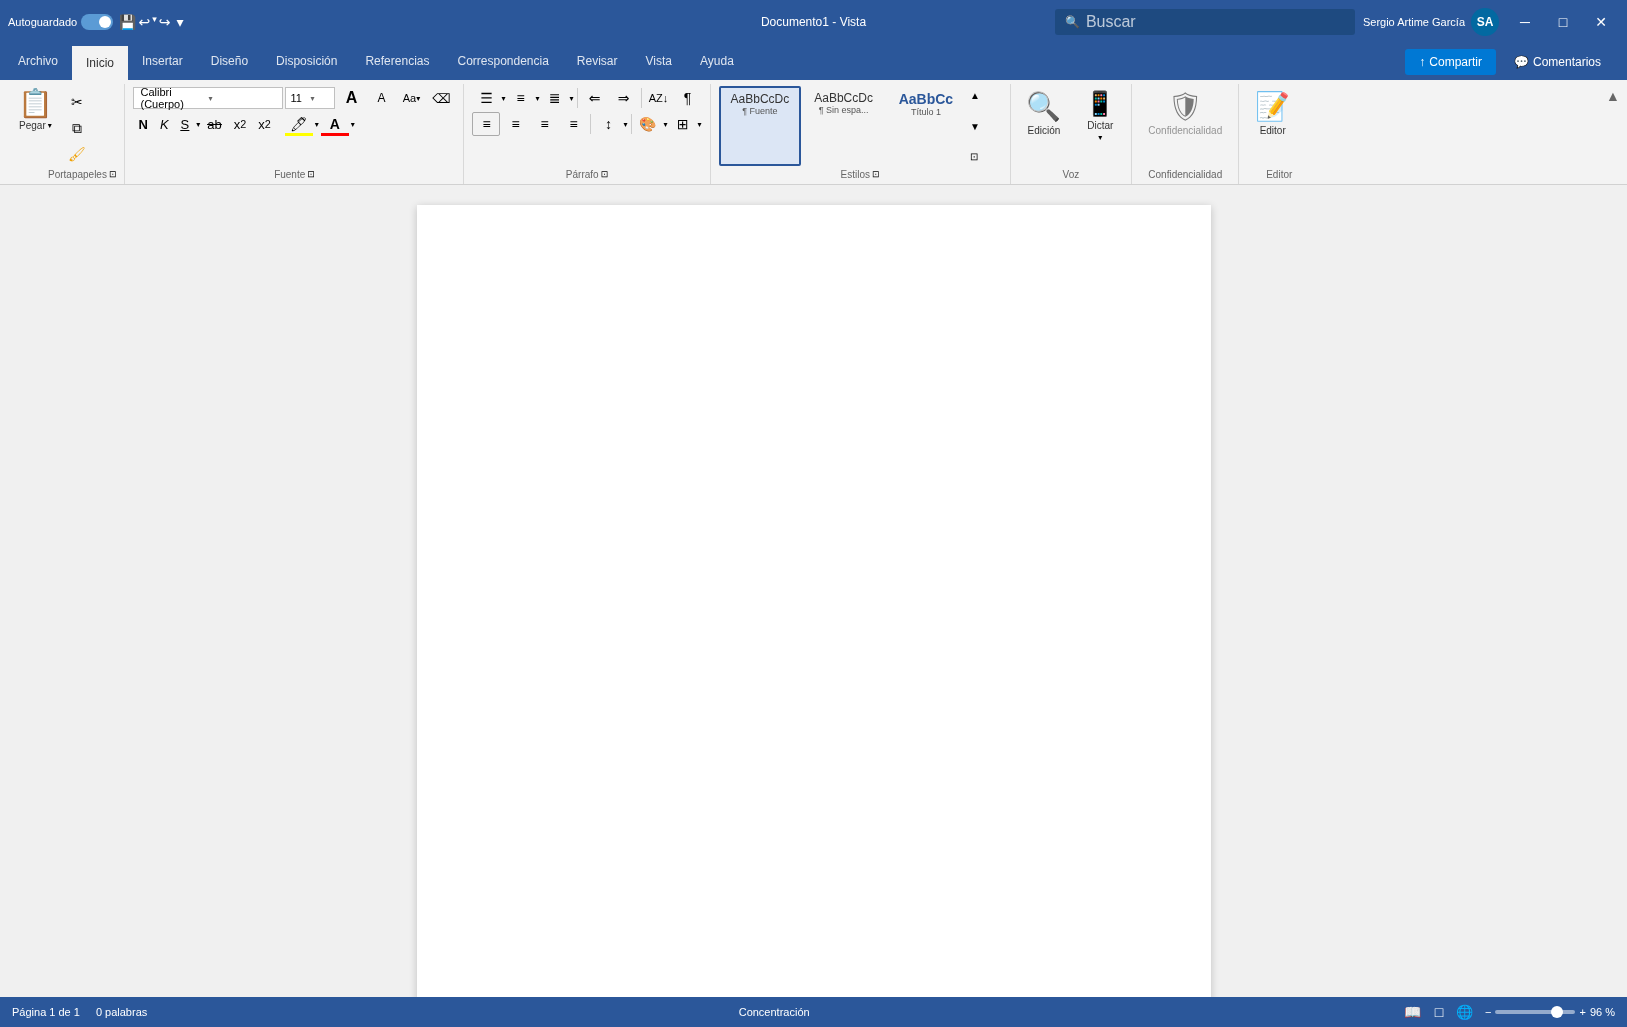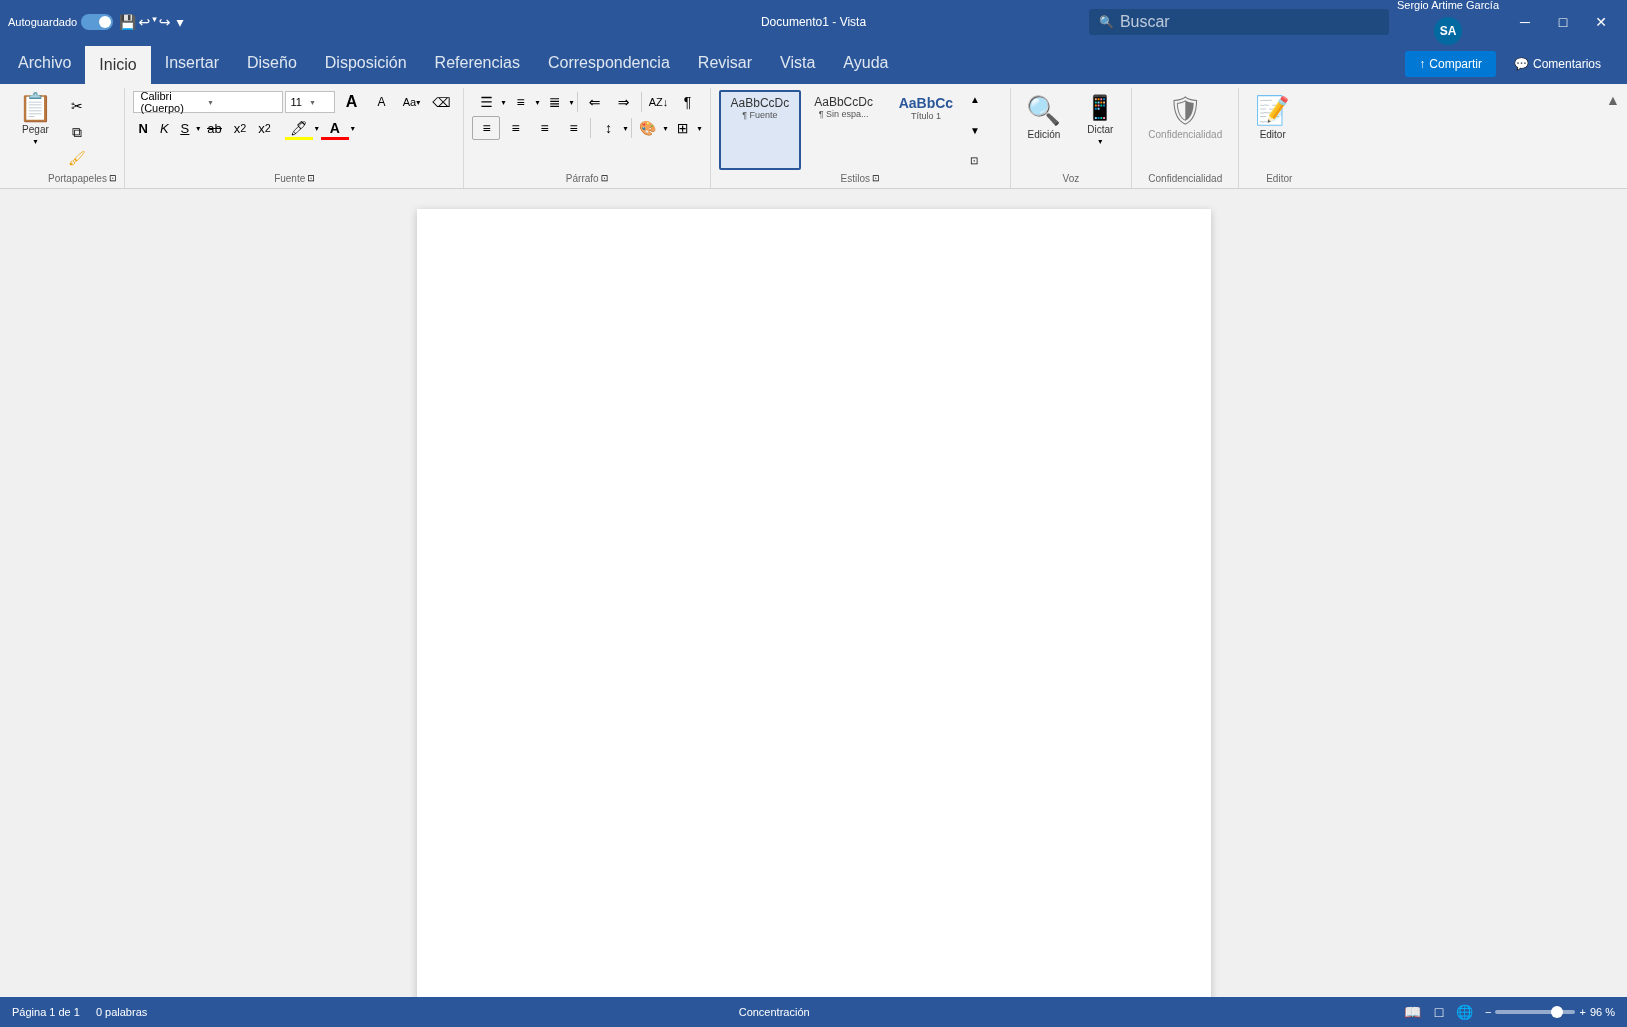--- a/index.html
+++ b/index.html
@@ -24,7 +24,7 @@
     .search-box { display: flex; align-items: center; background: #1e4a80; border-radius: 3px; padding: 4px 10px; gap: 6px; width: 300px; }
     .search-box input { background: transparent; border: none; outline: none; color: white; font-size: 16px; width: 100%; }
     .search-box input::placeholder { color: rgba(255,255,255,0.7); }
-    .user-area { display: flex; align-items: center; gap: 6px; color: white; font-size: 11px; flex-direction: column; }
+    .user-area { display: flex; align-items: center; gap: 6px; color: white; font-size: 11px; }
     .avatar { width: 28px; height: 28px; background: #0369a1; border-radius: 50%; display: flex; align-items: center; justify-content: center; font-size: 12px; font-weight: bold; color: white; }
     .win-controls { display: flex; gap: 2px; }
     .win-btn { width: 36px; height: 28px; display: flex; align-items: center; justify-content: center; cursor: pointer; color: white; font-size: 14px; }

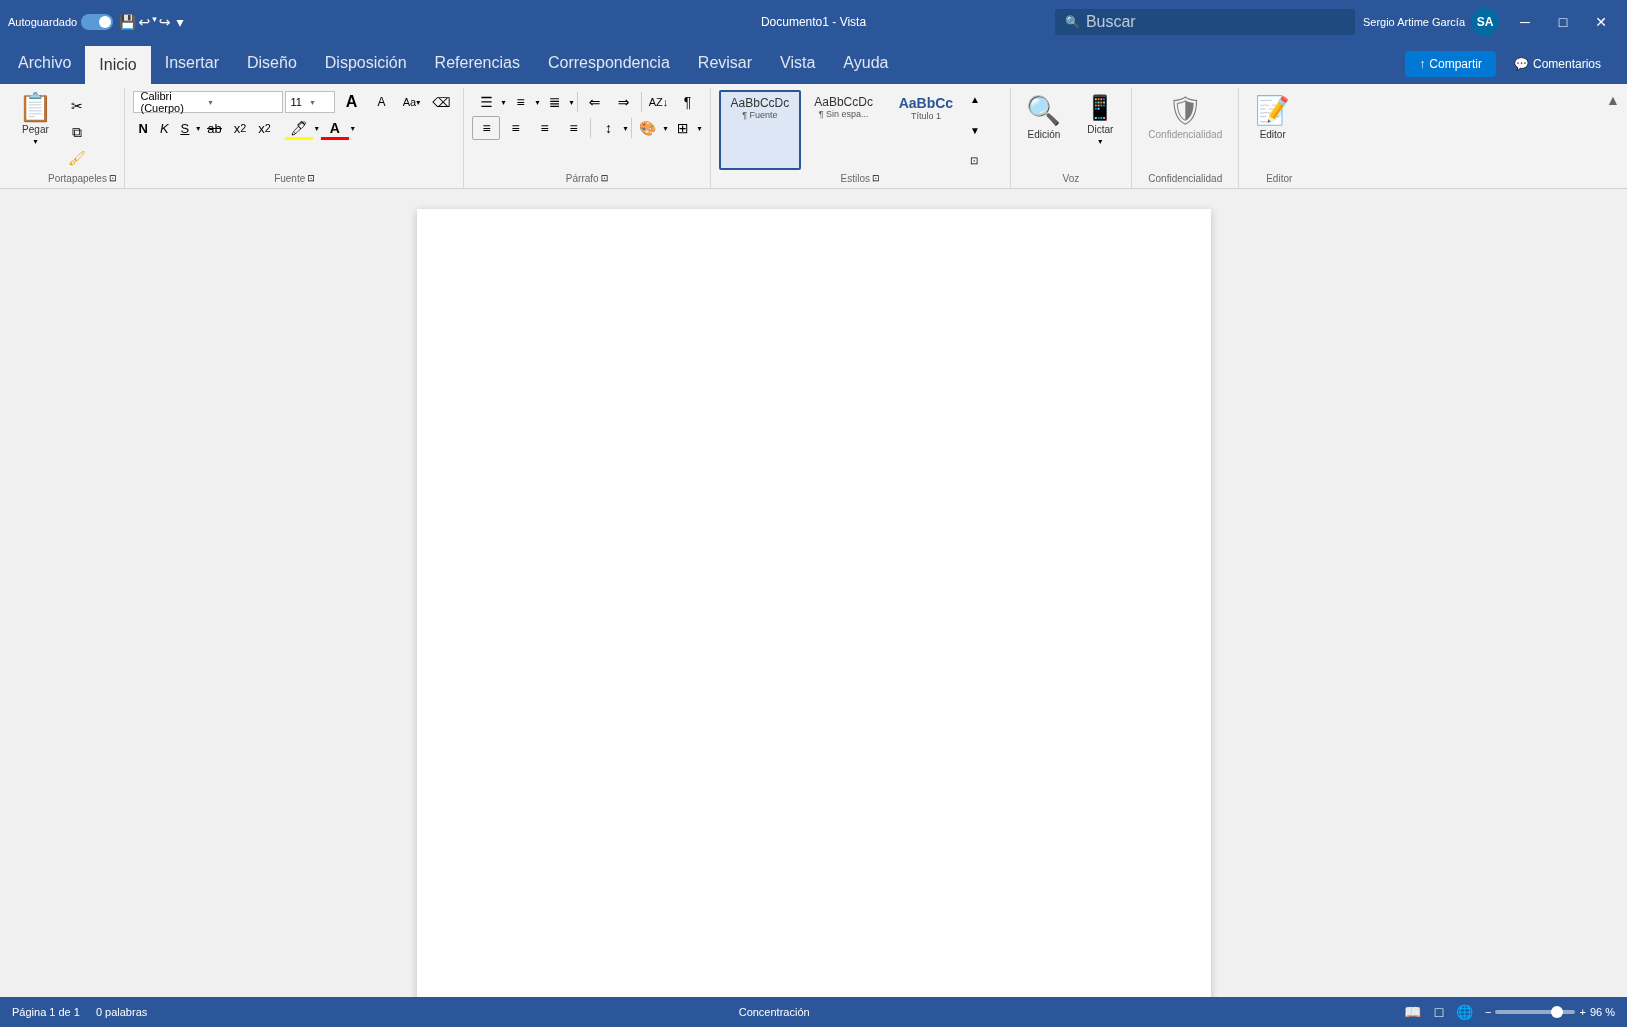--- a/index.html
+++ b/index.html
@@ -32,7 +32,7 @@
     
     .ribbon { background: #f3f3f3; border-bottom: 1px solid #d1d1d1; }
     .ribbon-tabs { display: flex; align-items: stretch; background: #2b579a; padding: 0 4px; }
-    .ribbon-tab { padding: 10px 14px; font-size: 16px; cursor: pointer; color: rgba(255,255,255,0.85); }
+    .ribbon-tab { padding: 10px 14px; font-size: 12px; cursor: pointer; color: rgba(255,255,255,0.85); }
     .ribbon-tab.active { background: #f3f3f3; color: #333; border-top: 2px solid #2b579a; }
     .ribbon-actions { margin-left: auto; display: flex; align-items: center; gap: 4px; padding-right: 8px; }
     .ribbon-action-btn { padding: 6px 14px; font-size: 12px; cursor: pointer; color: white; display: flex; align-items: center; gap: 4px; border-radius: 2px; }

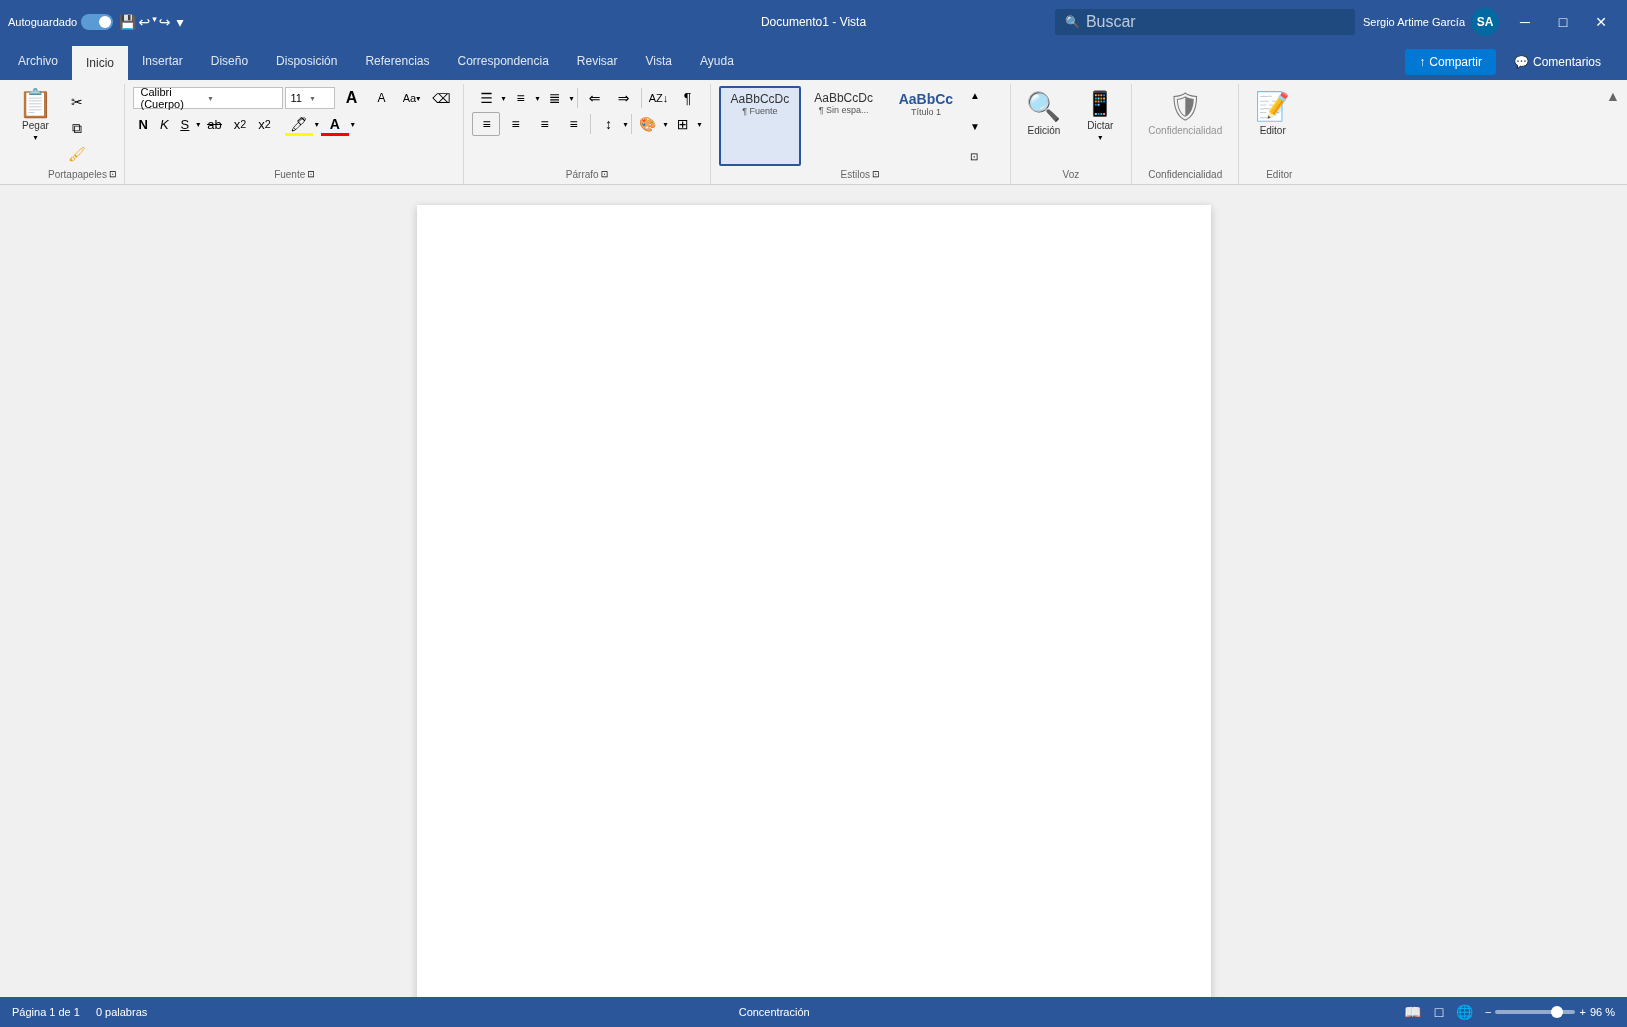--- a/index.html
+++ b/index.html
@@ -157,7 +157,7 @@
         <div style="display:flex; gap:4px; align-items:flex-start; height:100%;">
           <div class="ribbon-btn" style="flex-direction:column; align-items:center; min-width:46px;">
             <span class="icon" style="font-size:28px;">📋</span>
-            <div style="display:flex; align-items:center; gap:2px;flex-direction:column;">
+            <div style="display:flex; align-items:center; gap:2px;">
               <span class="lbl">Pegar</span>
               <span style="font-size:8px;">▾</span>
             </div>

